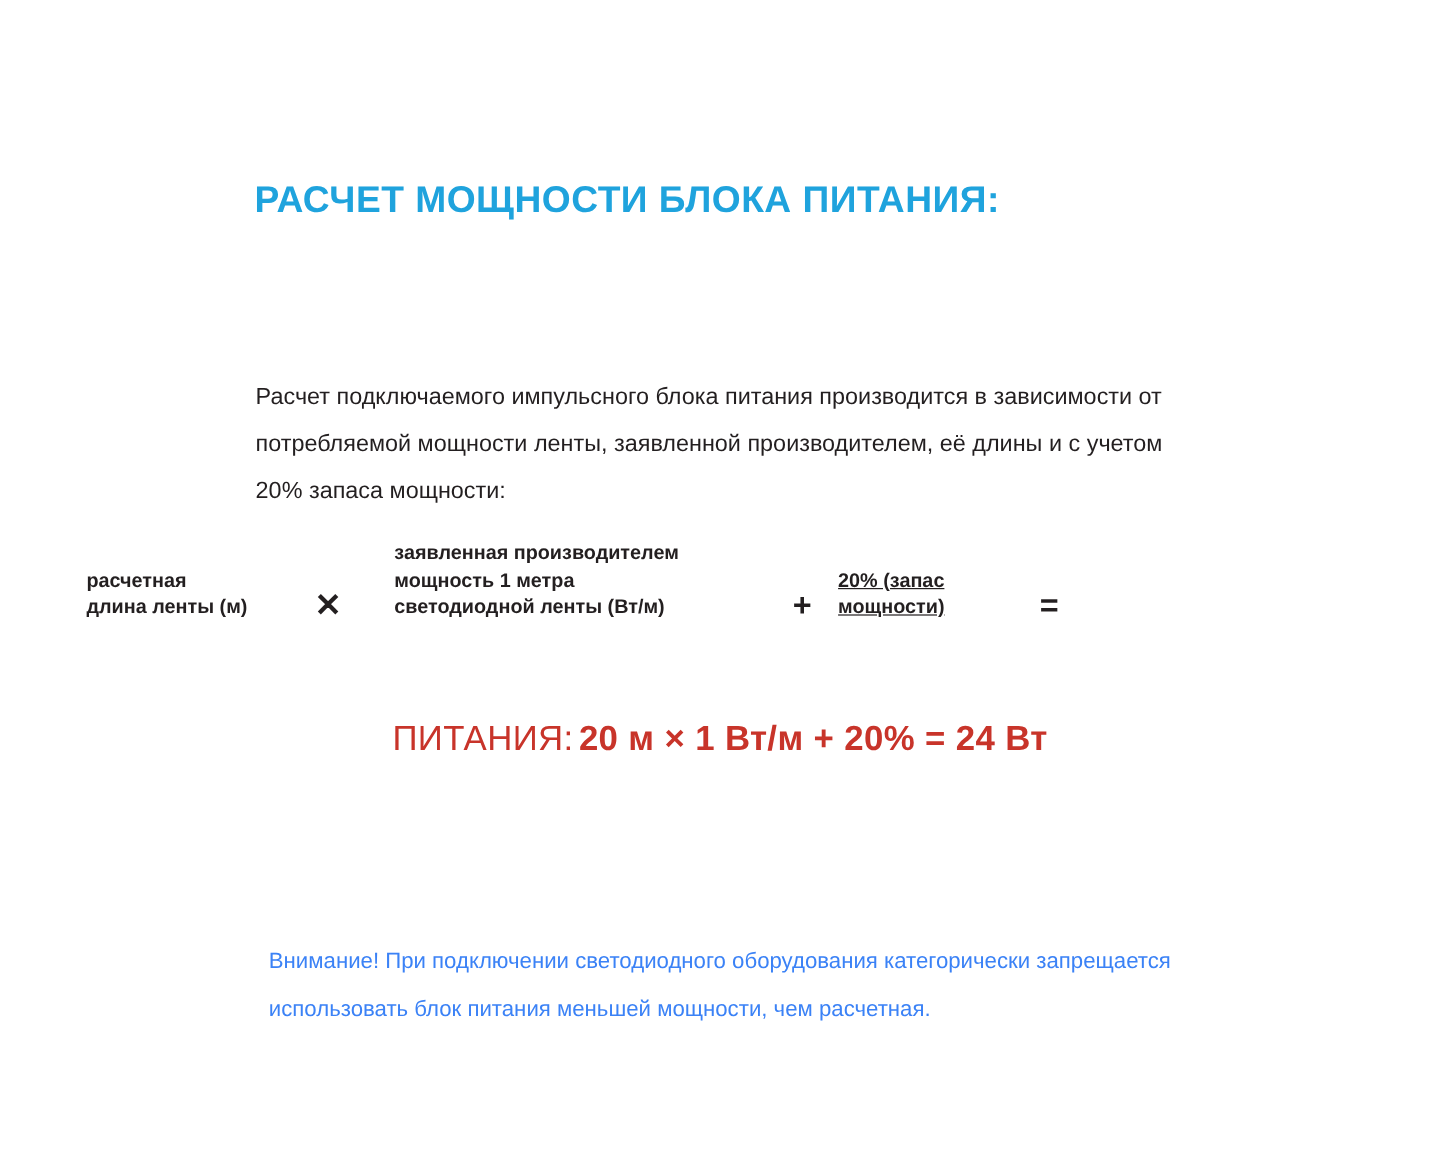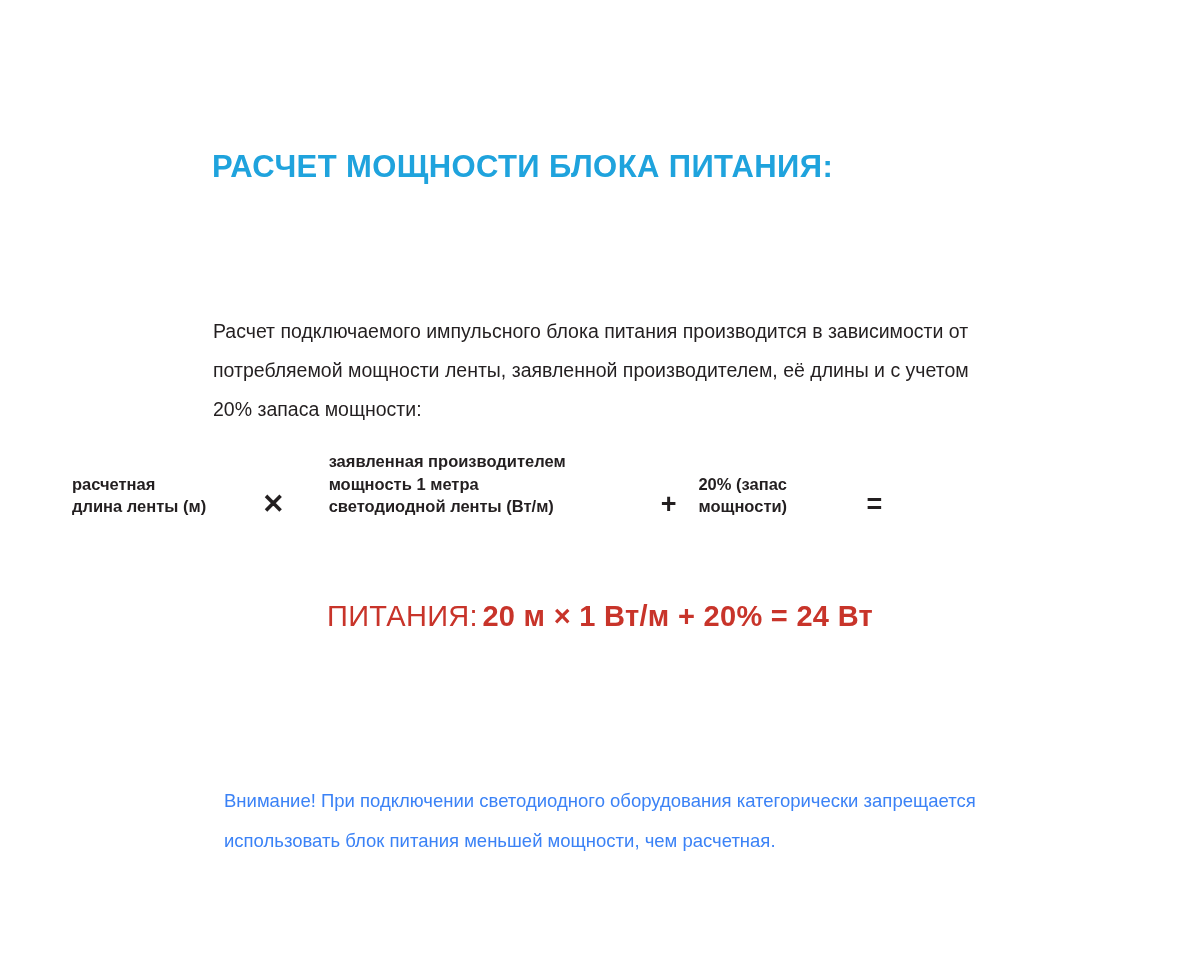--- a/index.html
+++ b/index.html
@@ -71,7 +71,7 @@
 
   .term1 { width: 190px; }
   .term2 { width: 332px; margin-left: 22px; }
-  .term3 { width: 168px; }
+  .term3 { width: 168px; text-decoration: underline; }
   .term4 { width: 240px; }
 
   .example {

